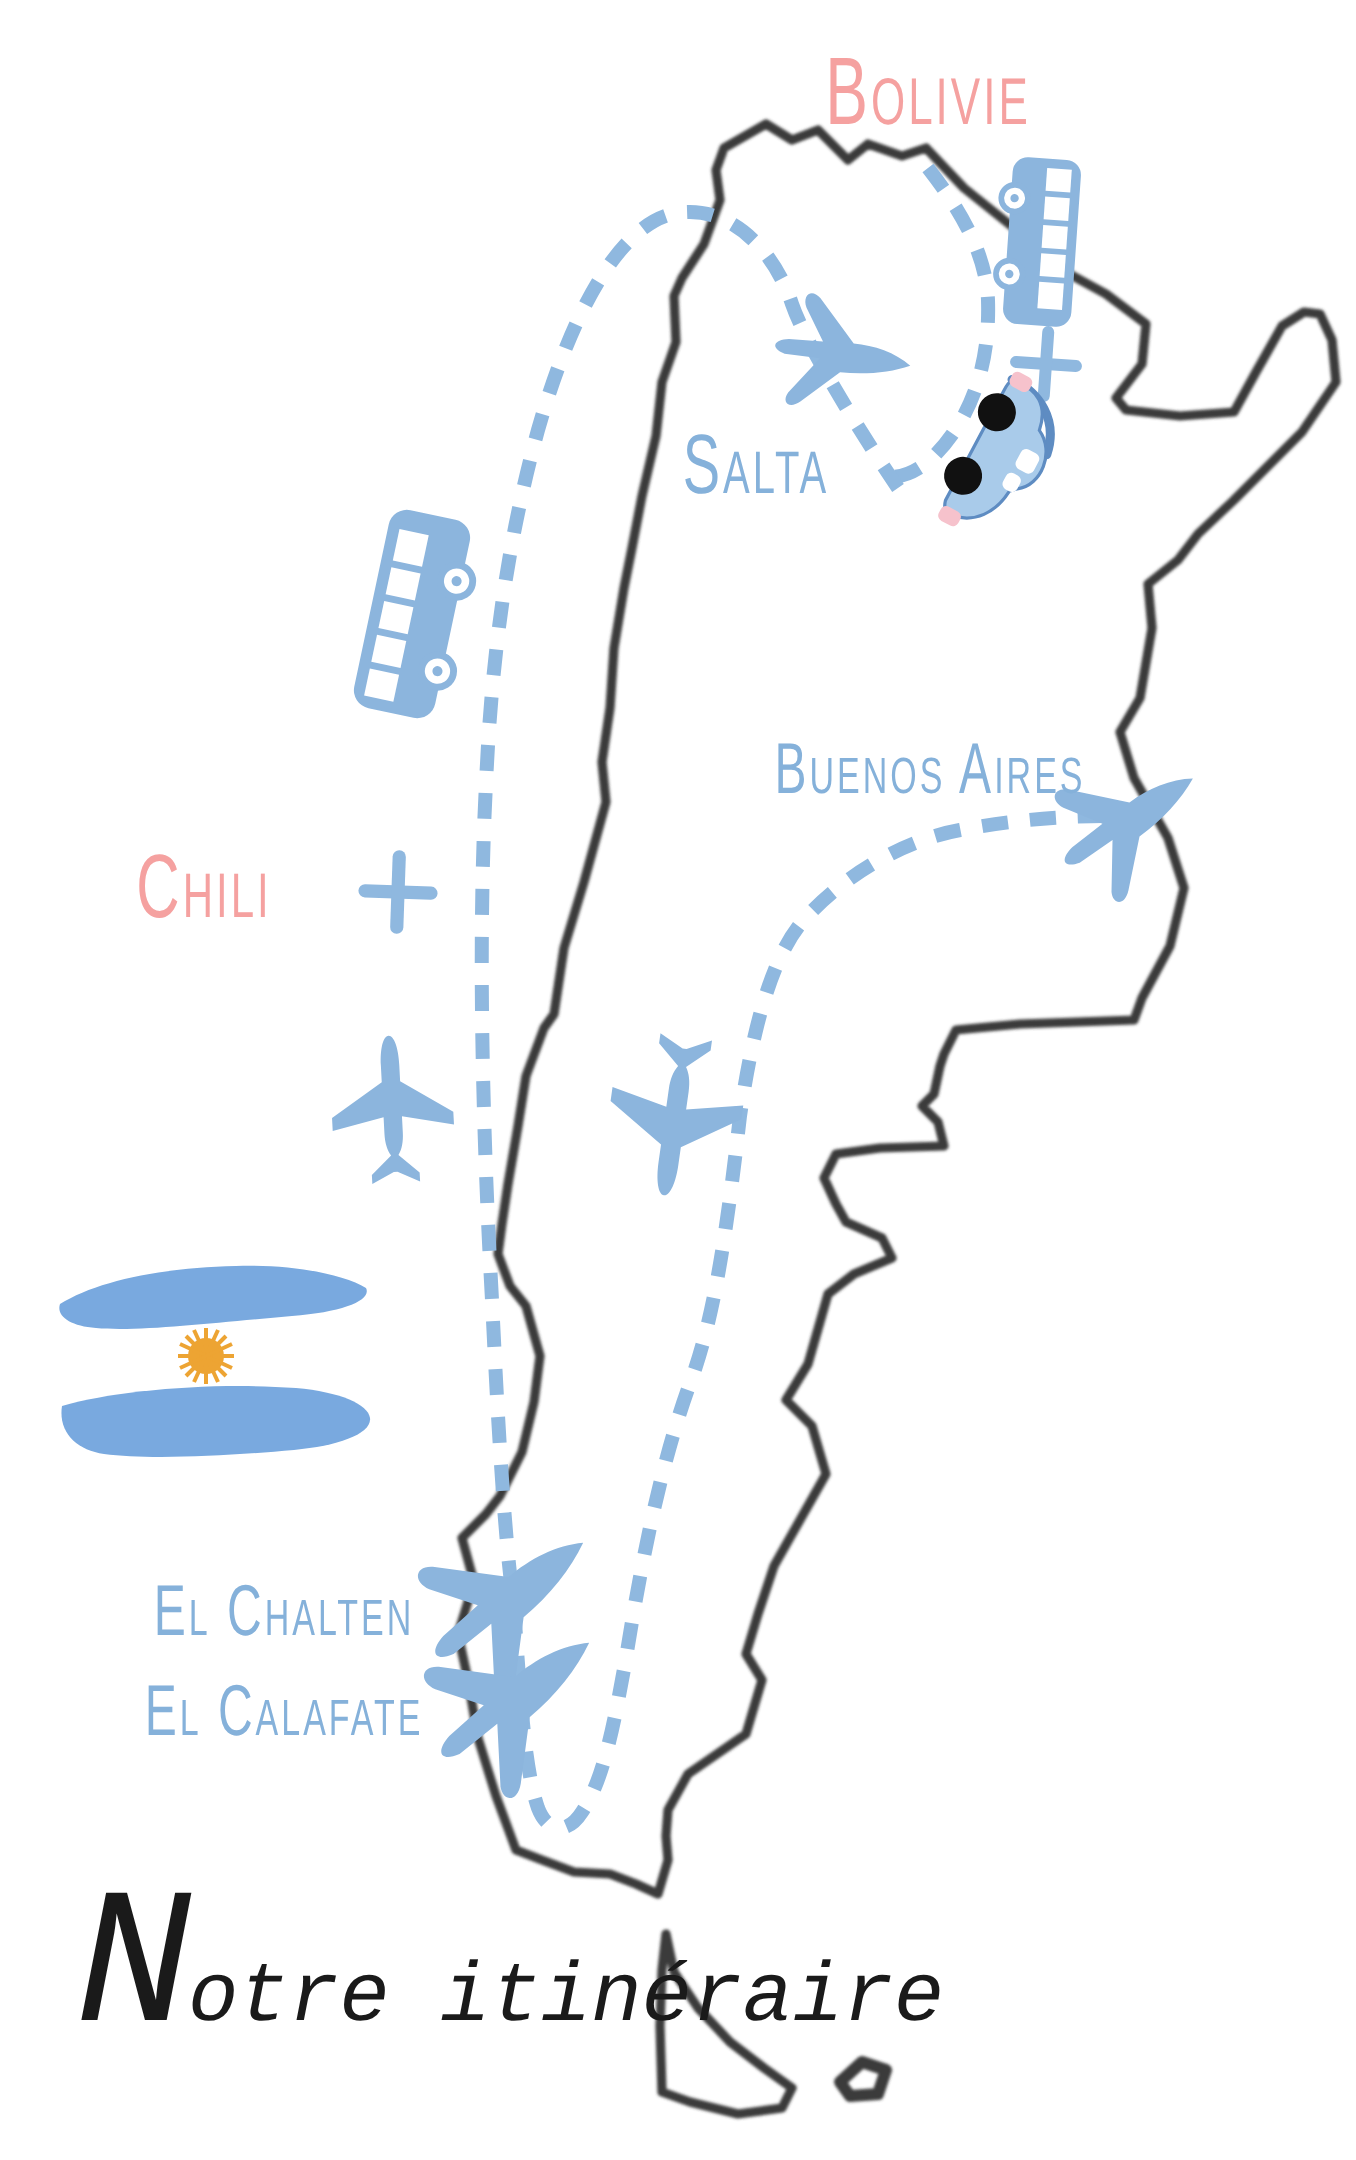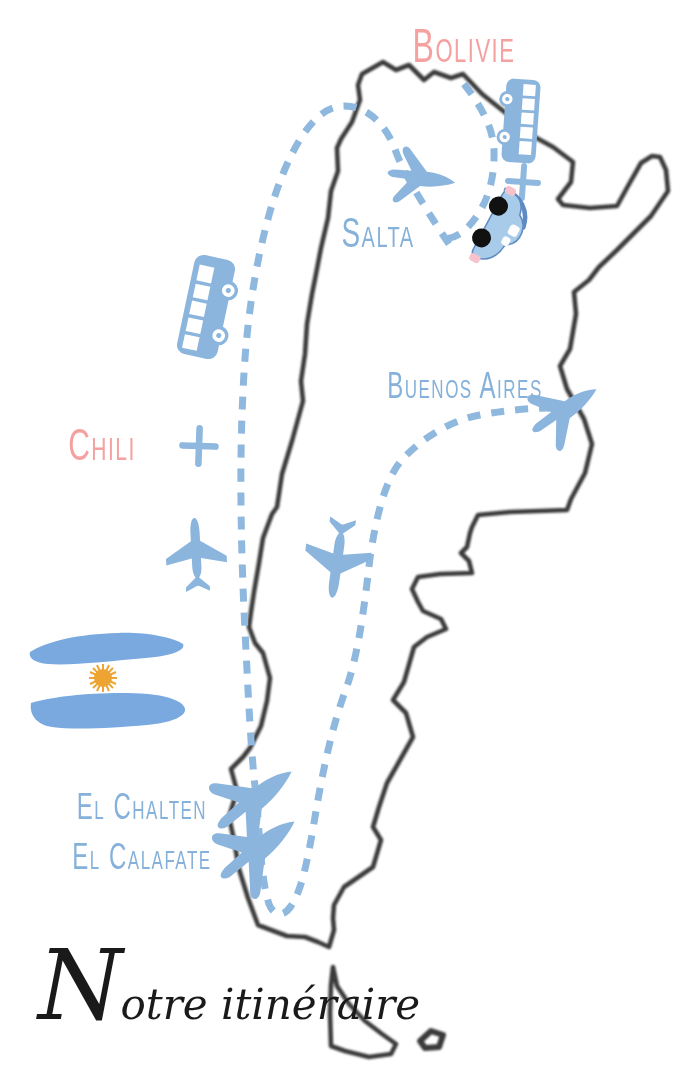--- a/index.html
+++ b/index.html
@@ -160,7 +160,7 @@
   <div class="label fs24" style="left:142px;top:807px;">El Chalten</div>
   <div class="label fs24" style="left:142px;top:857px;">El Calafate</div>
 
-  <div class="script" style="left:38px;top:938px;">Notre itinéraire</div>
+  <div class="script" style="left:38px;top:938px;font-family:Liberation Mono, monospace;">Notre itinéraire</div>
 </div>
 
 </body></html>

